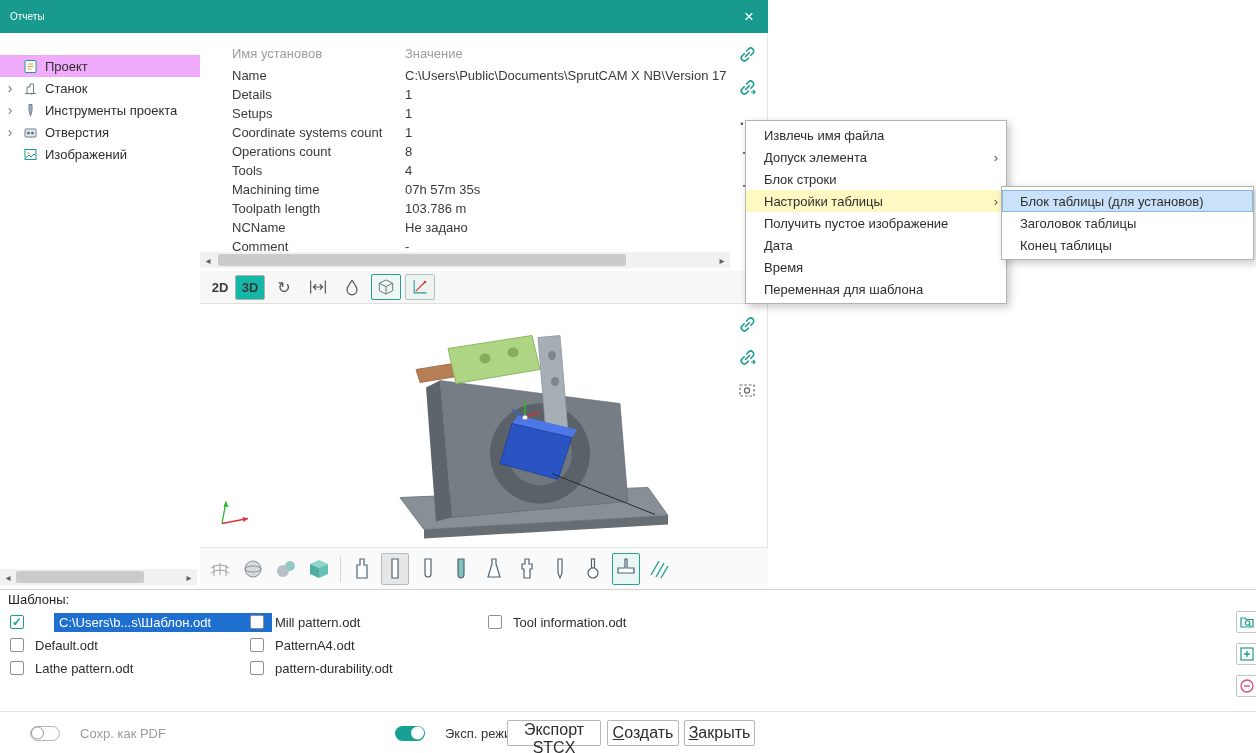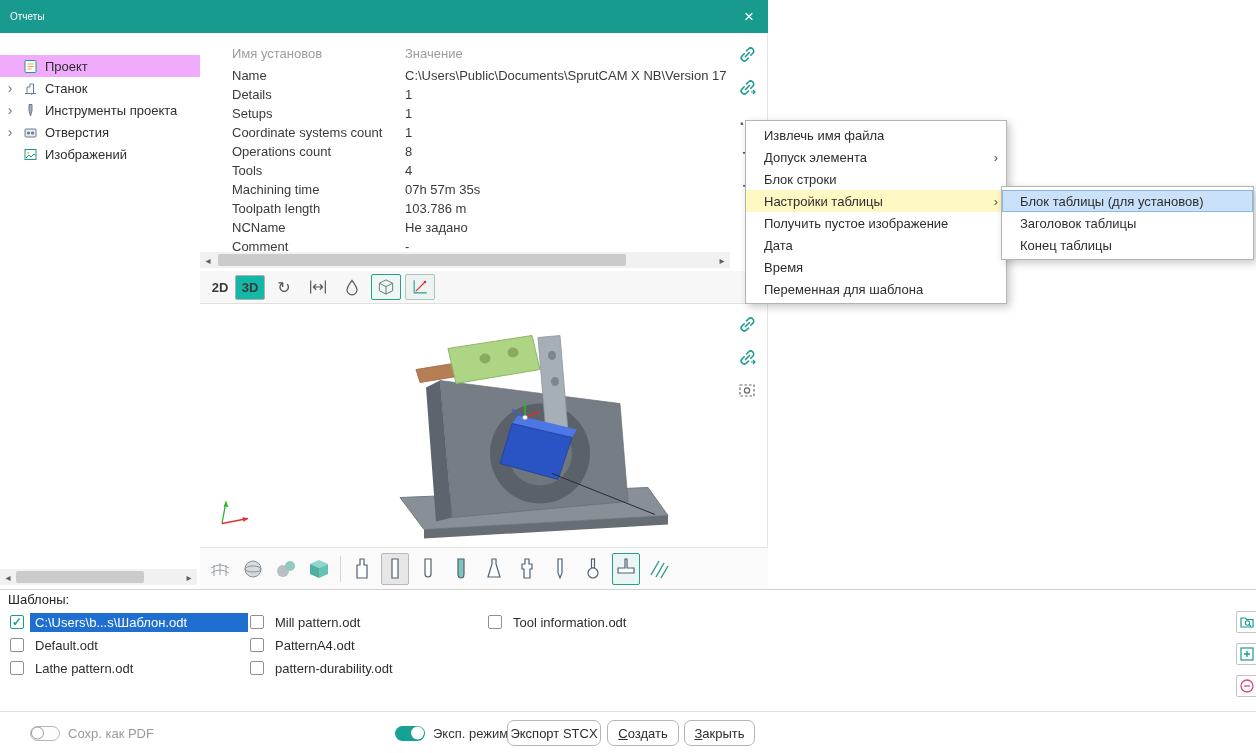--- a/index.html
+++ b/index.html
@@ -84,7 +84,7 @@
   .cb.checked { border-color:#1a9b8f; }
   .cbmark { color:#1a9b8f; font-size:12px; font-weight:bold; line-height:1; }
   .tpl-name { padding:2px 5px; color:#2d2d2d; white-space:nowrap; }
-  .tpl-name.sel { background:#1f6fd0; color:#fff; width:218px; }
+  .tpl-name.sel { background:#1f6fd0; color:#fff; width:218px;margin-left:24px; }
   .tpl-btn { position:absolute; left:1236px; width:22px; height:22px; border:1px solid #c4c4c4; border-radius:2px;
              background:#fff; display:flex; align-items:center; justify-content:center; }
 

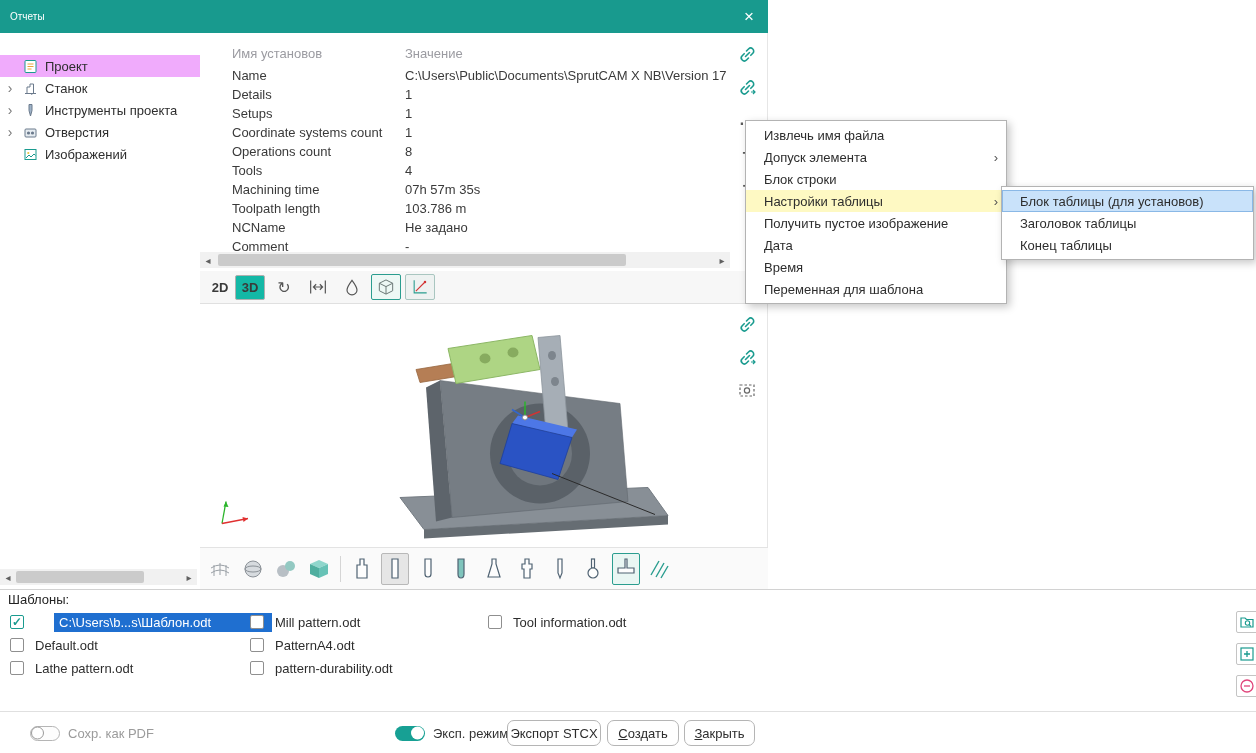--- a/index.html
+++ b/index.html
@@ -91,7 +91,7 @@
   
   .footer { position:absolute; left:0; top:711px; width:1256px; height:42px; background:#fff;
             border-top:1px solid #e0e0e0; }
-  .fitem { position:absolute; top:0; height:42px; display:flex; align-items:center; gap:8px; }
+  .fitem { position:absolute; top:0; height:42px; display:flex; align-items:center; gap:20px; }
   .toggle { width:30px; height:15px; border-radius:8px; position:relative; flex:none; }
   .toggle.off { background:#fdfdfd; border:1px solid #b5b5b5; }
   .toggle.on { background:#17a094; }

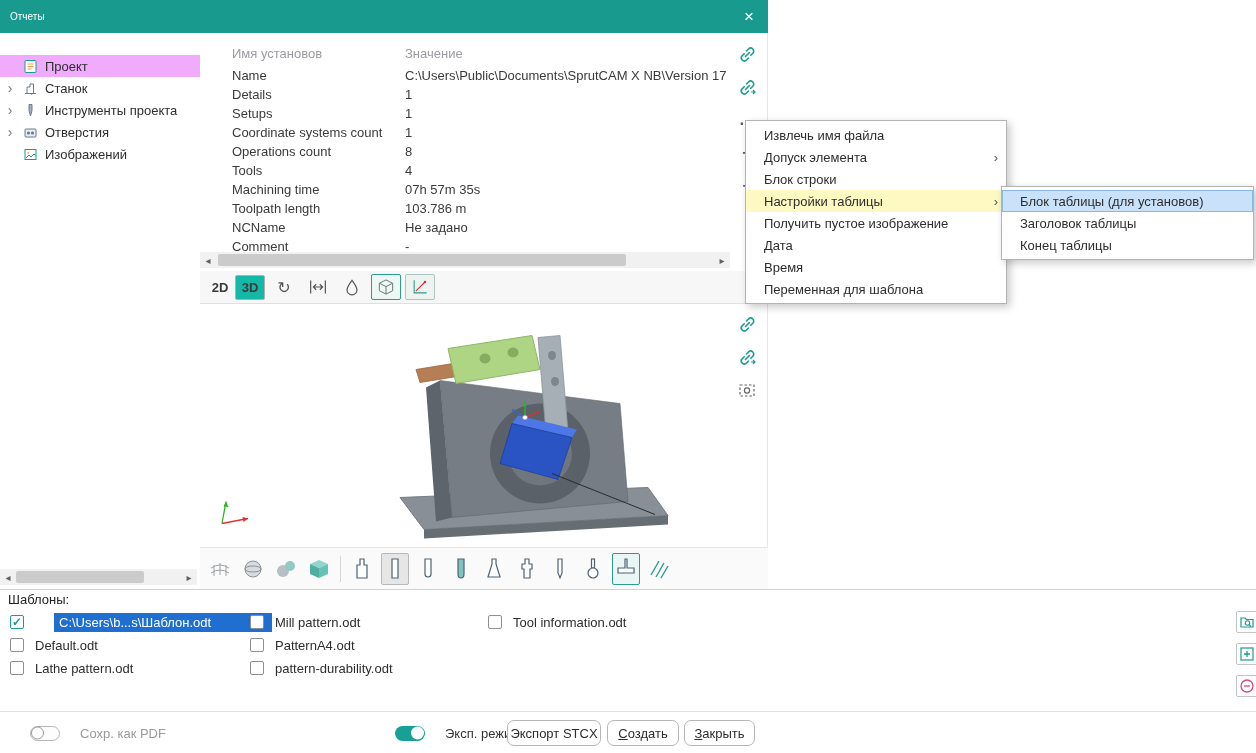--- a/index.html
+++ b/index.html
@@ -100,8 +100,8 @@
   .toggle.on .knob { right:1px; }
   .tlab-gray { color:#9b9b9b; }
   .tlab-dark { color:#333; }
-  .btn { position:absolute; top:8px; height:26px; background:#fff; border:1px solid #b5b5b5; border-radius:7px;
-         font-family:"Liberation Sans", sans-serif; font-size:13px; color:#2d2d2d; }
+  .btn { position:absolute; top:8px; height:26px; background:#fff; border:1px solid #b5b5b5; border-radius:2px;
+         font-family:"Liberation Sans", sans-serif; font-size:16px; color:#2d2d2d; }
   .btn.accel::first-letter { text-decoration:underline; }
 
   svg { display:block; }

